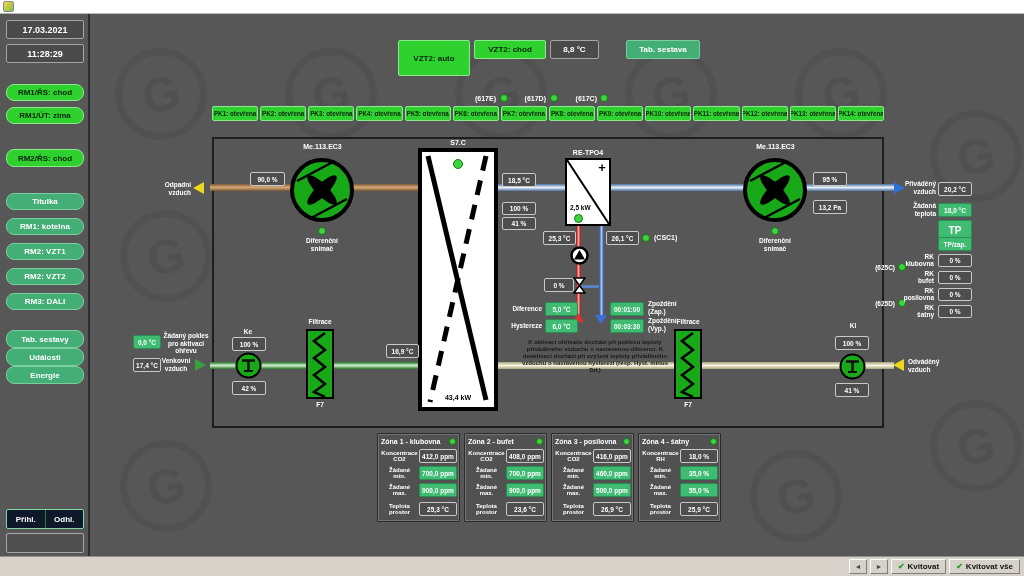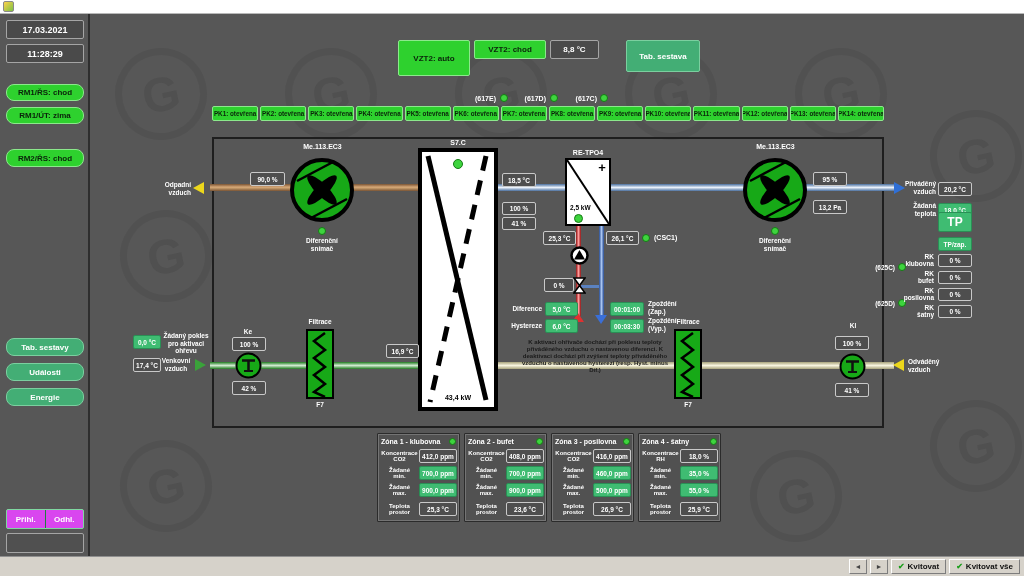--- a/index.html
+++ b/index.html
@@ -120,7 +120,7 @@
   <div class="hbtn bright" style="left:398px;top:40px;width:72px;height:36px">VZT2: auto</div>
   <div class="hbtn bright" style="left:474px;top:40px;width:72px;height:19px">VZT2: chod</div>
   <div class="hbtn darkb" style="left:550px;top:40px;width:49px;height:19px">8,8 °C</div>
-  <div class="hbtn teal" style="left:626px;top:40px;width:74px;height:32px">Tab. sestava</div>
+  <div class="hbtn teal" style="left:626px;top:40px;width:74px;height:19px">Tab. sestava</div>
 
   <div class="lbl tr" style="left:466px;top:95px;width:30px;font-size:7px">(617E)</div>
   <div class="dot" style="left:500px;top:94px"></div>

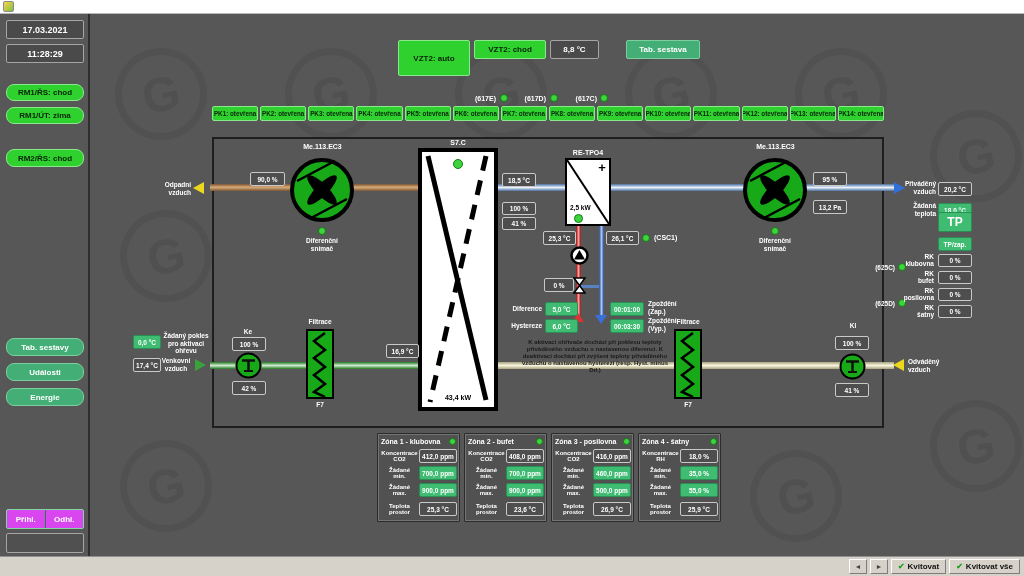--- a/index.html
+++ b/index.html
@@ -104,6 +104,14 @@
     </div>
   <div class="abs gbtn bright" style="left:6px;top:149px;width:78px;height:18px">RM2/ŘS: chod</div>
 
+  <div class="col" style="top:193px;gap:8px">
+
+  <div class="gbtn teal h17">Titulka</div>
+      <div class="gbtn teal h17">RM1: kotelna</div>
+      <div class="gbtn teal h17">RM2: VZT1</div>
+      <div class="gbtn teal h17">RM2: VZT2</div>
+      <div class="gbtn teal h17">RM3: DALI</div>
+    </div>
   <div class="col" style="top:338px;gap:7px">
 
   <div class="gbtn teal h18">Tab. sestavy</div>

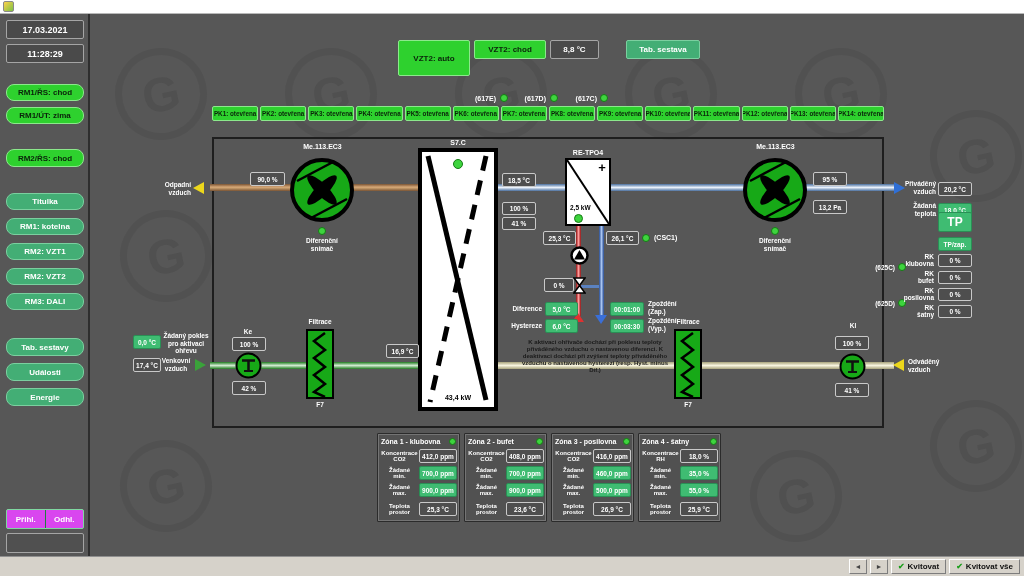--- a/index.html
+++ b/index.html
@@ -311,7 +311,7 @@
   <div class="lbl tr" style="left:898px;top:202px;width:38px">Žádaná
 teplota</div>
   <div class="vb g" style="left:938px;top:203px;width:34px;height:14px">18,0 °C</div>
-  <div class="vb g" style="left:938px;top:212px;width:34px;height:20px;font-size:12px">TP</div>
+  <div class="vb g" style="left:938px;top:220px;width:34px;height:20px;font-size:10px">TP</div>
   <div class="vb g" style="left:938px;top:237px;width:34px;height:14px">TP/zap.</div>
   <div class="lbl tr" style="left:869px;top:264px;width:26px">(625C)</div>
   <div class="dot" style="left:898px;top:263px"></div>

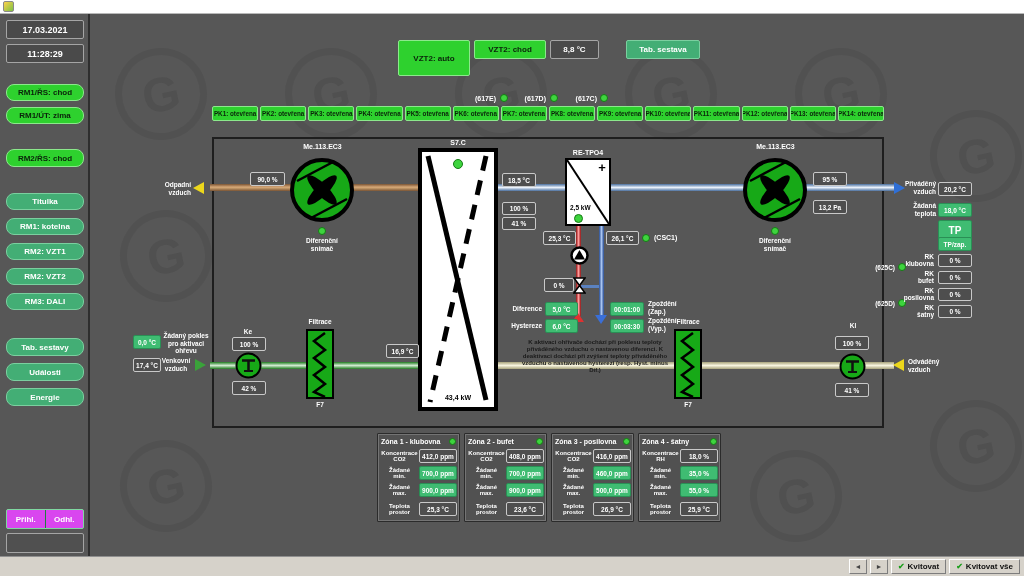--- a/index.html
+++ b/index.html
@@ -112,7 +112,7 @@
       <div class="gbtn teal h17">RM2: VZT2</div>
       <div class="gbtn teal h17">RM3: DALI</div>
     </div>
-  <div class="col" style="top:338px;gap:7px">
+  <div class="col" style="top:330px;">
 
   <div class="gbtn teal h18">Tab. sestavy</div>
       <div class="gbtn teal h18">Události</div>

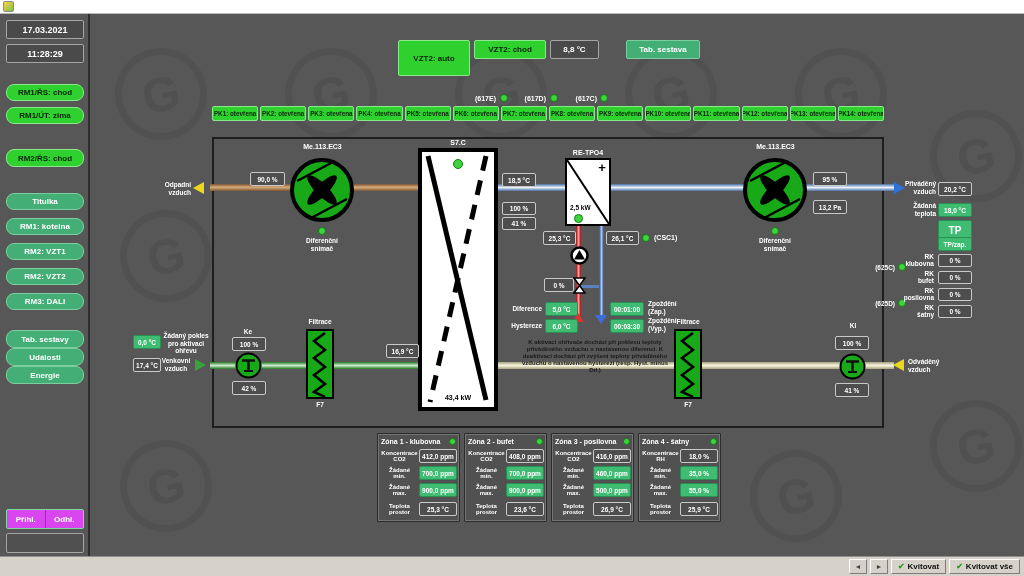--- a/index.html
+++ b/index.html
@@ -119,7 +119,7 @@
       <div class="gbtn teal h18">Energie</div>
     </div>
 
-  <div class="abs" style="left:6px;top:509px;width:78px;height:20px;background:#d946ef;border:1px solid #7fd8a0;border-radius:2px;display:flex">
+  <div class="abs" style="left:6px;top:509px;width:78px;height:20px;background:#0f172a;border:1px solid #7fd8a0;border-radius:2px;display:flex">
     <div style="flex:1;display:flex;align-items:center;justify-content:center;font-weight:bold;font-size:8px;color:#fff;border-right:1px solid #1f8040">Přihl.</div>
     <div style="flex:1;display:flex;align-items:center;justify-content:center;font-weight:bold;font-size:8px;color:#fff">Odhl.</div>
   </div>

